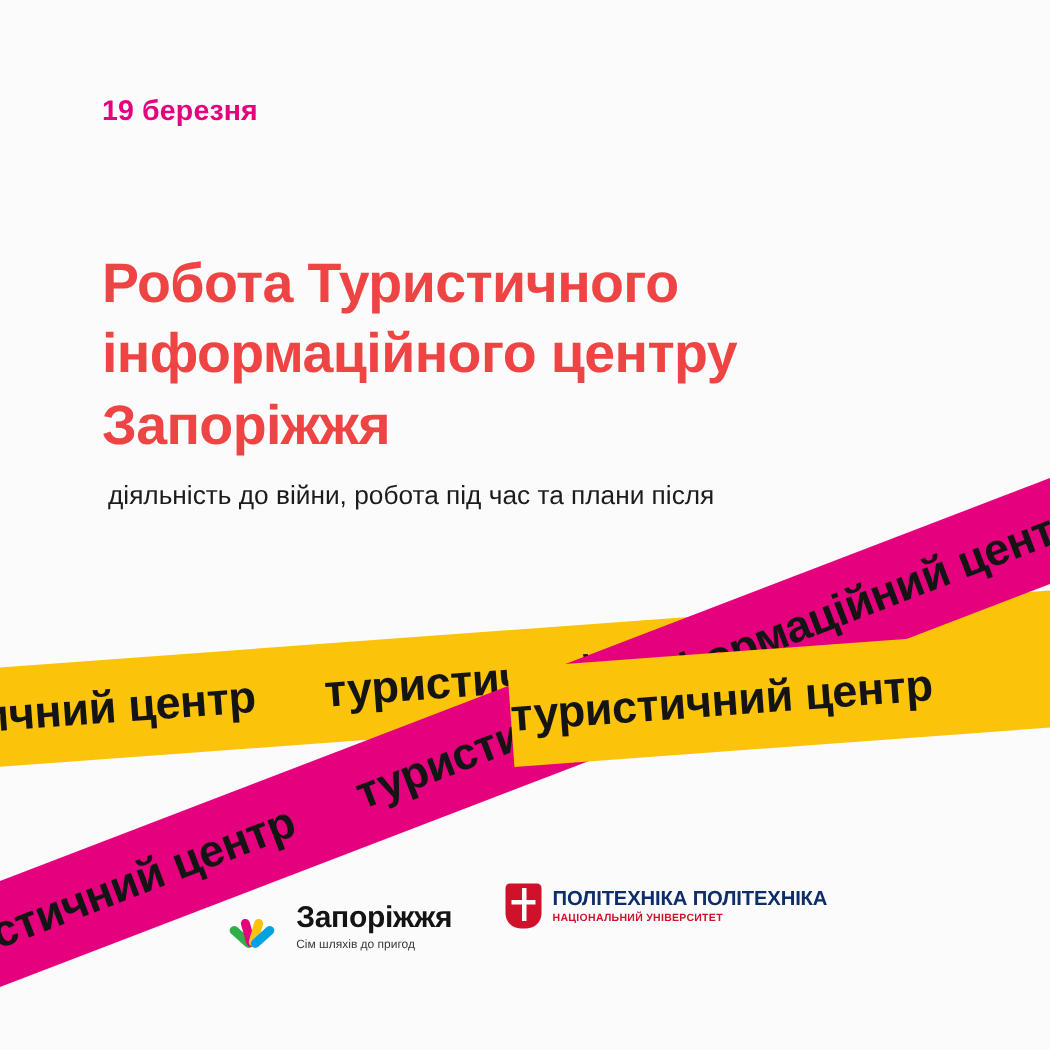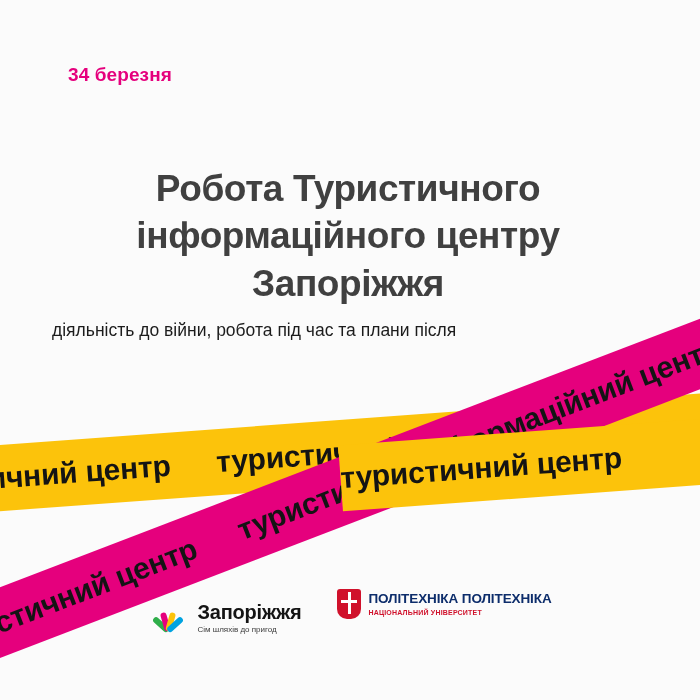--- a/index.html
+++ b/index.html
@@ -231,7 +231,7 @@
 <div class="poster">
 
   <div class="meta-row">
-    <div class="meta-date">34 березня</div>
+    <div class="meta-date">19 березня</div>
   </div>
 
   <h1 class="headline">Робота Туристичного інформаційного центру Запоріжжя</h1>

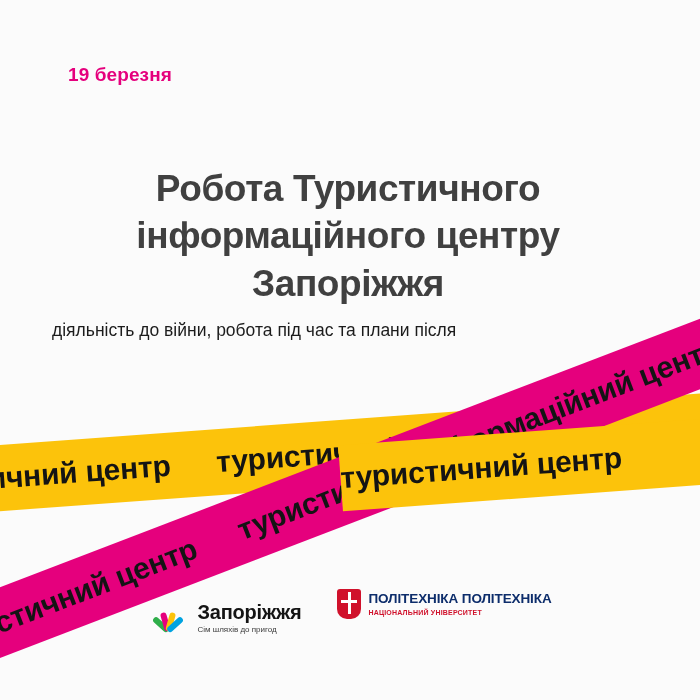--- a/index.html
+++ b/index.html
@@ -49,9 +49,8 @@
     font-size: 37px;
     font-weight: 700;
     line-height: 1.28;
-    color: #404040;
+    color: #ef4444;
     letter-spacing: -0.4px;
-    text-align: center;
   }
   .subtitle {
     position: absolute;

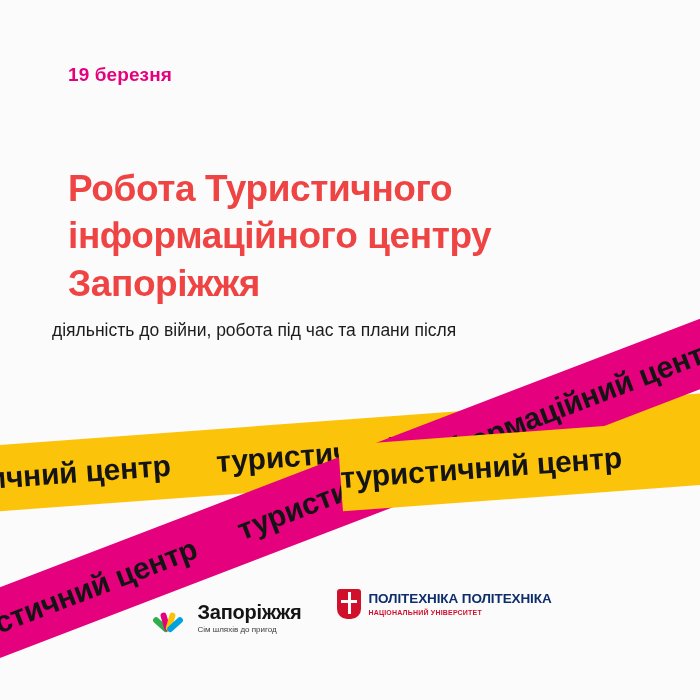--- a/index.html
+++ b/index.html
@@ -55,7 +55,7 @@
   .subtitle {
     position: absolute;
     top: 300px;
-    left: 52px;
+    left: 72px;
     width: 580px;
     z-index: 6;
     font-size: 17.5px;

